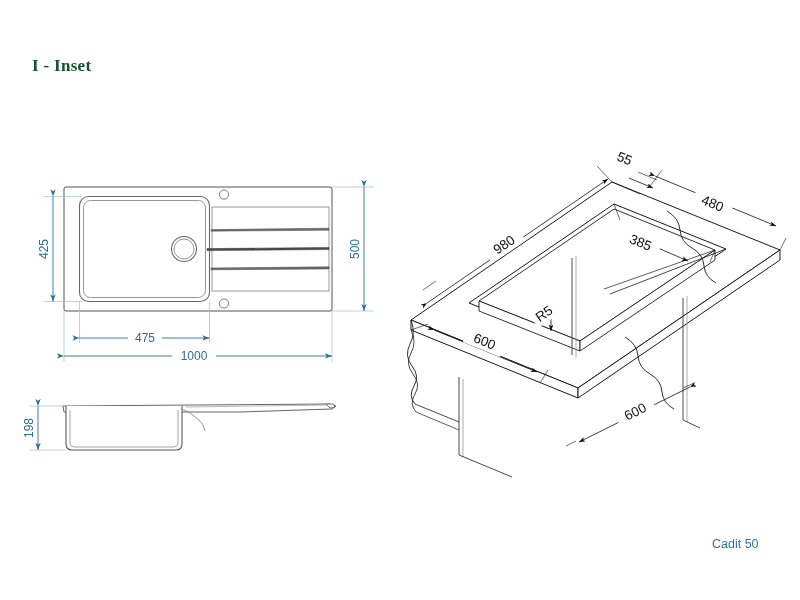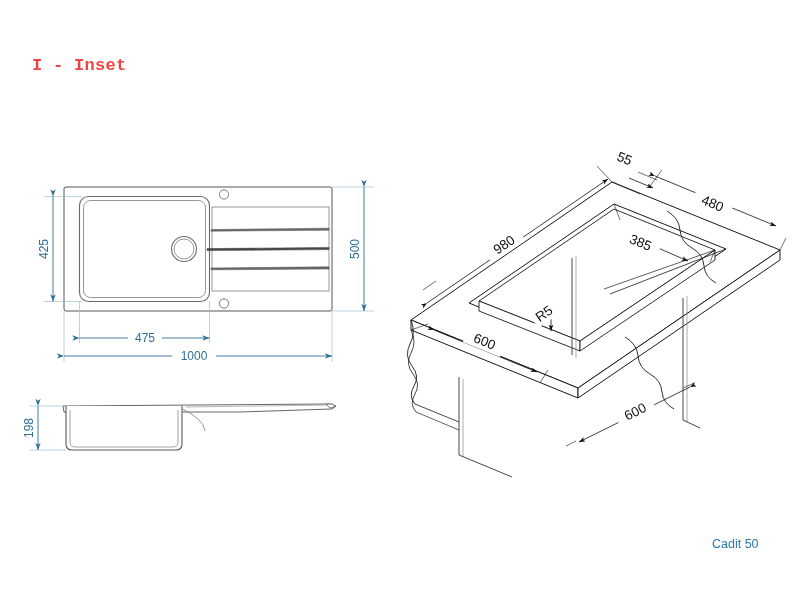--- a/index.html
+++ b/index.html
@@ -24,10 +24,10 @@
     position: absolute;
     left: 32px;
     top: 56px;
-    font-family: Liberation Mono, monospace;
+    font-family: Liberation Serif, serif;
     font-size: 17px;
     font-weight: bold;
-    color: #ef4444;
+    color: #14532d;
     letter-spacing: 0.3px;
     white-space: nowrap;
   }

